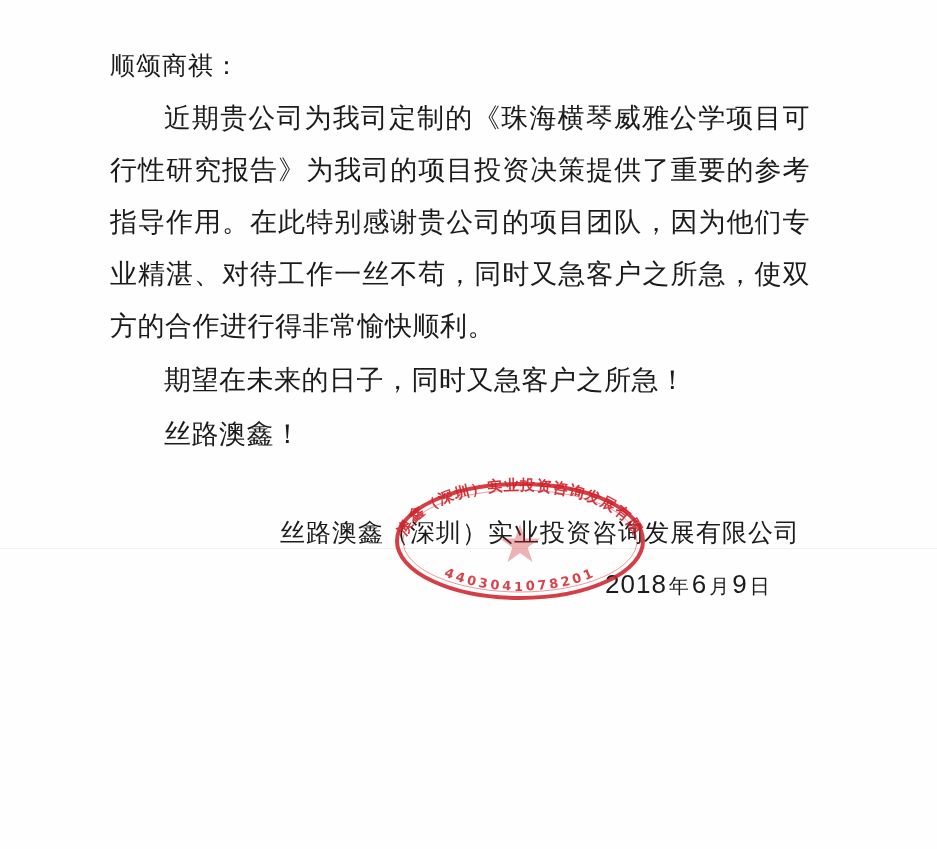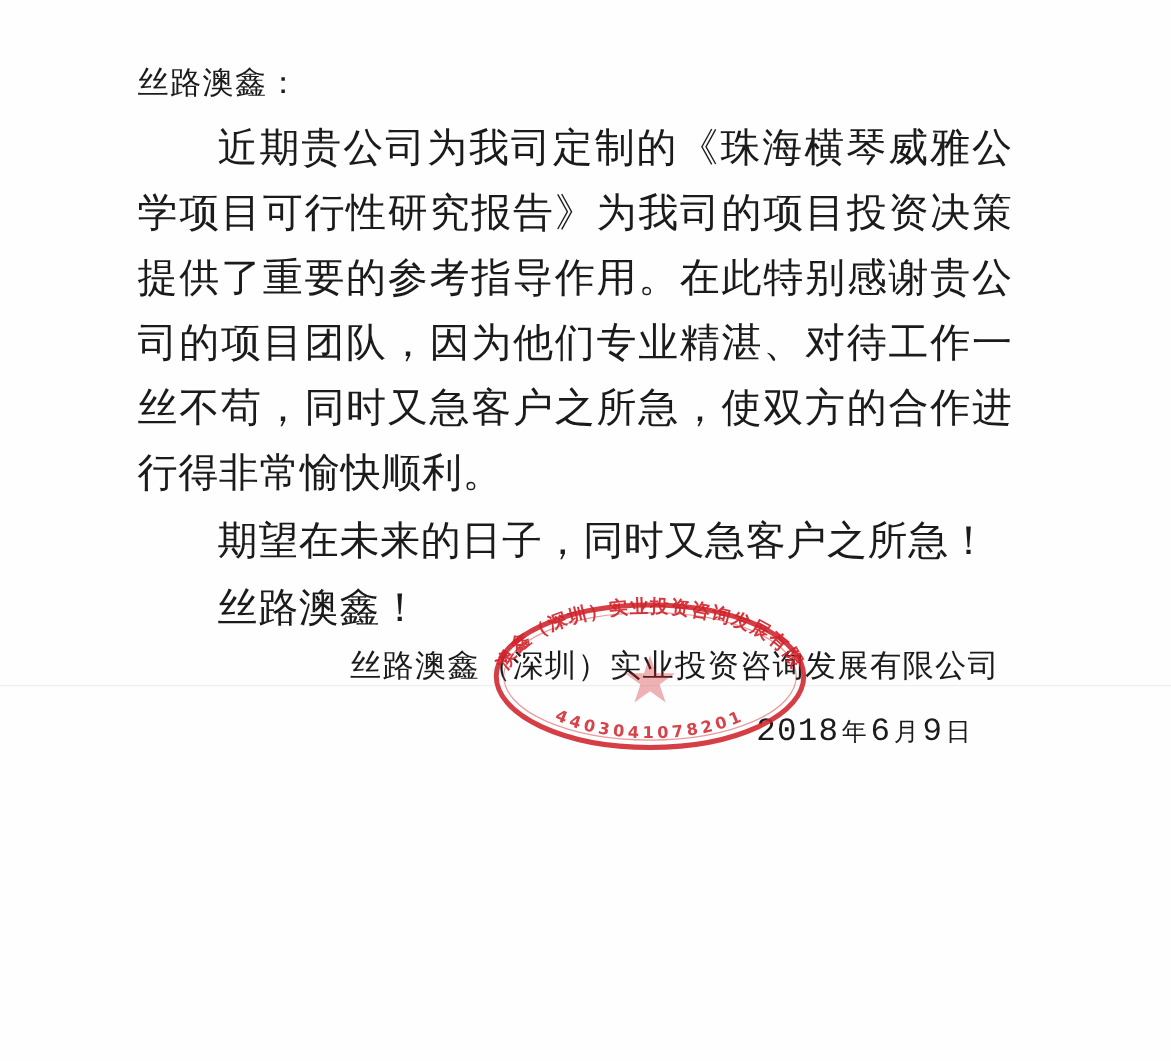--- a/index.html
+++ b/index.html
@@ -109,7 +109,7 @@
 
   <div class="letter">
 
-    <div class="salutation">丝路澳鑫：</div>
+    <div class="salutation">顺颂商祺：</div>
 
     <p class="para body-main">近期贵公司为我司定制的《珠海横琴威雅公学项目可行性研究报告》为我司的项目投资决策提供了重要的参考指导作用。在此特别感谢贵公司的项目团队，因为他们专业精湛、对待工作一丝不苟，同时又急客户之所急，使双方的合作进行得非常愉快顺利。</p>
 

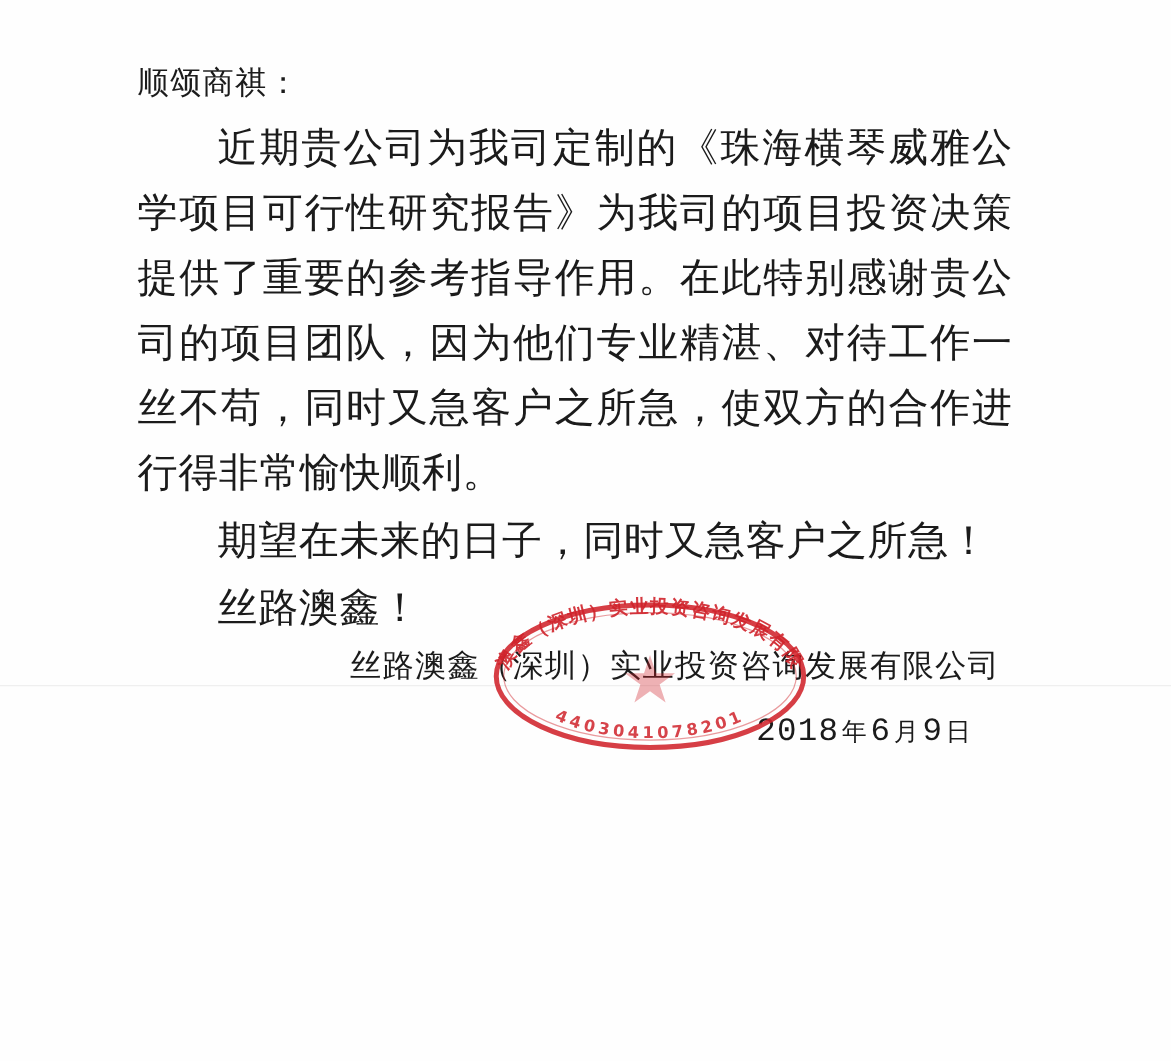--- a/index.html
+++ b/index.html
@@ -32,7 +32,7 @@
     letter-spacing: 1px;
   }
   .para {
-    font-size: 32px;
+    font-size: 27px;
     line-height: 52px;
     letter-spacing: 0.5px;
     text-indent: 2em;

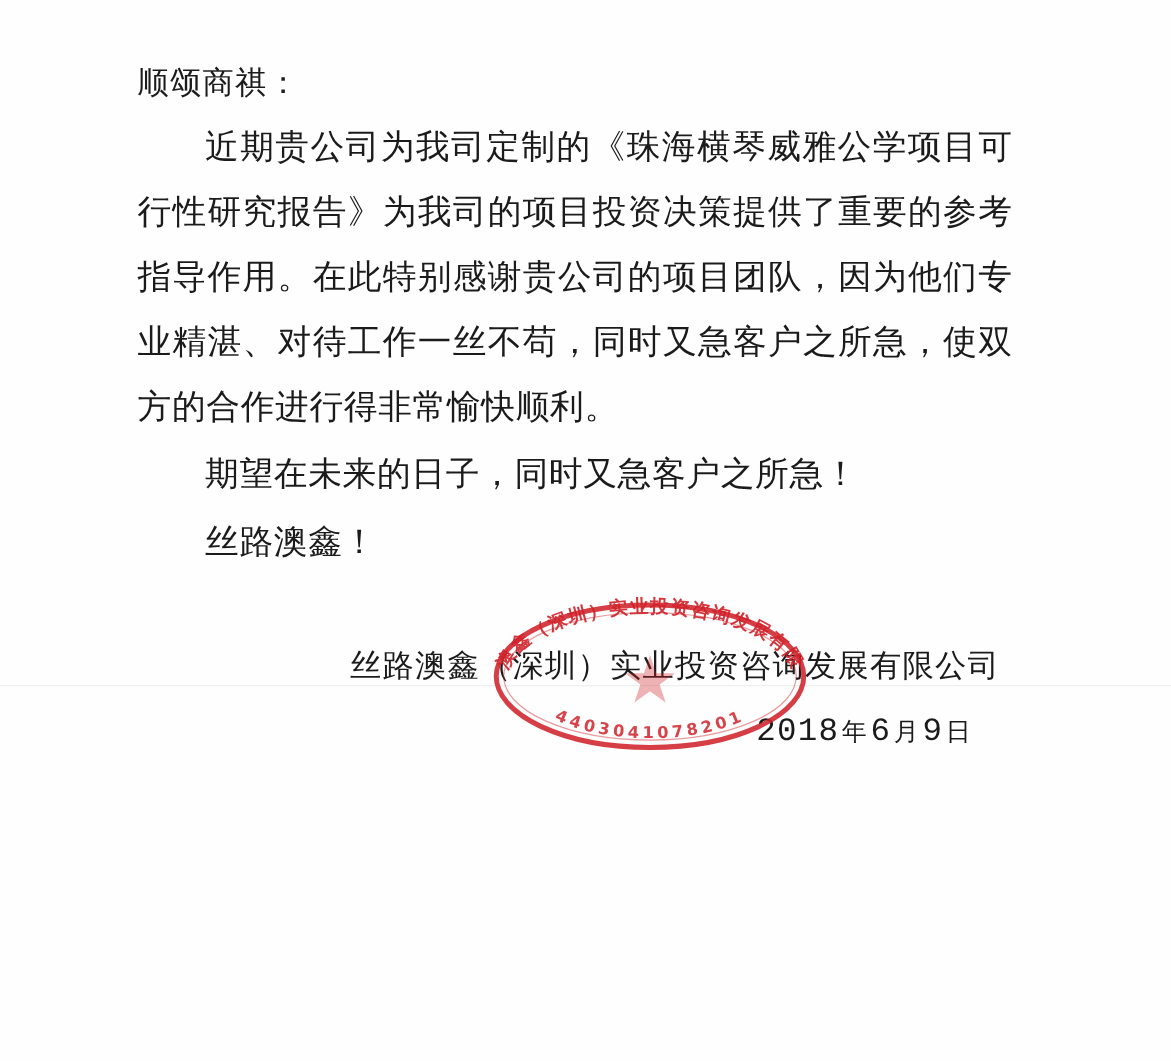--- a/index.html
+++ b/index.html
@@ -70,7 +70,7 @@
     white-space: nowrap;
   }
   .date-line .num {
-    font-family: Liberation Mono, monospace;
+    font-family: Liberation Sans, sans-serif;
     font-size: 26px;
   }
   .date-line .cn {

